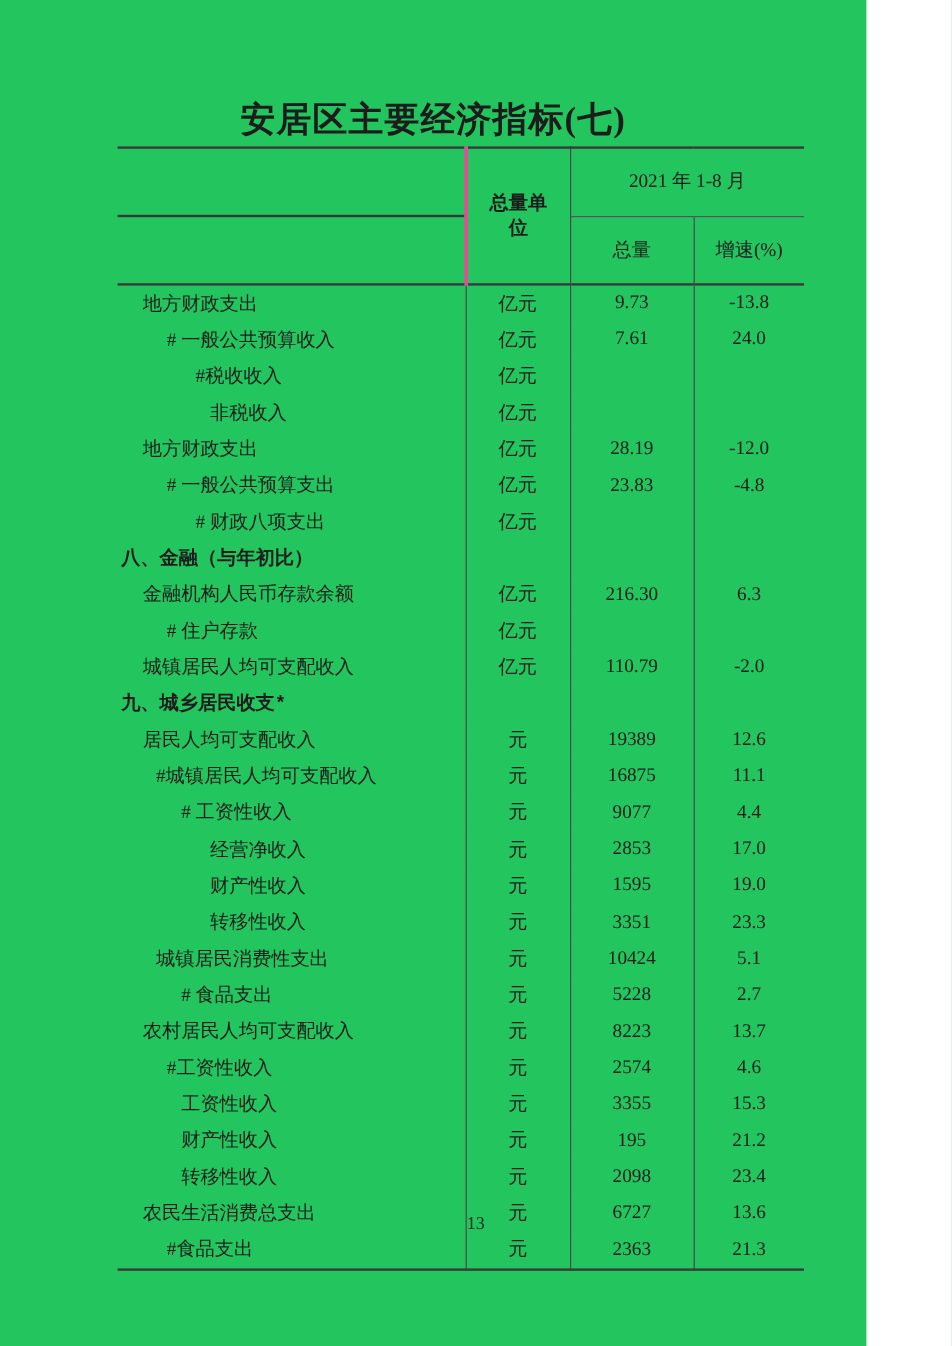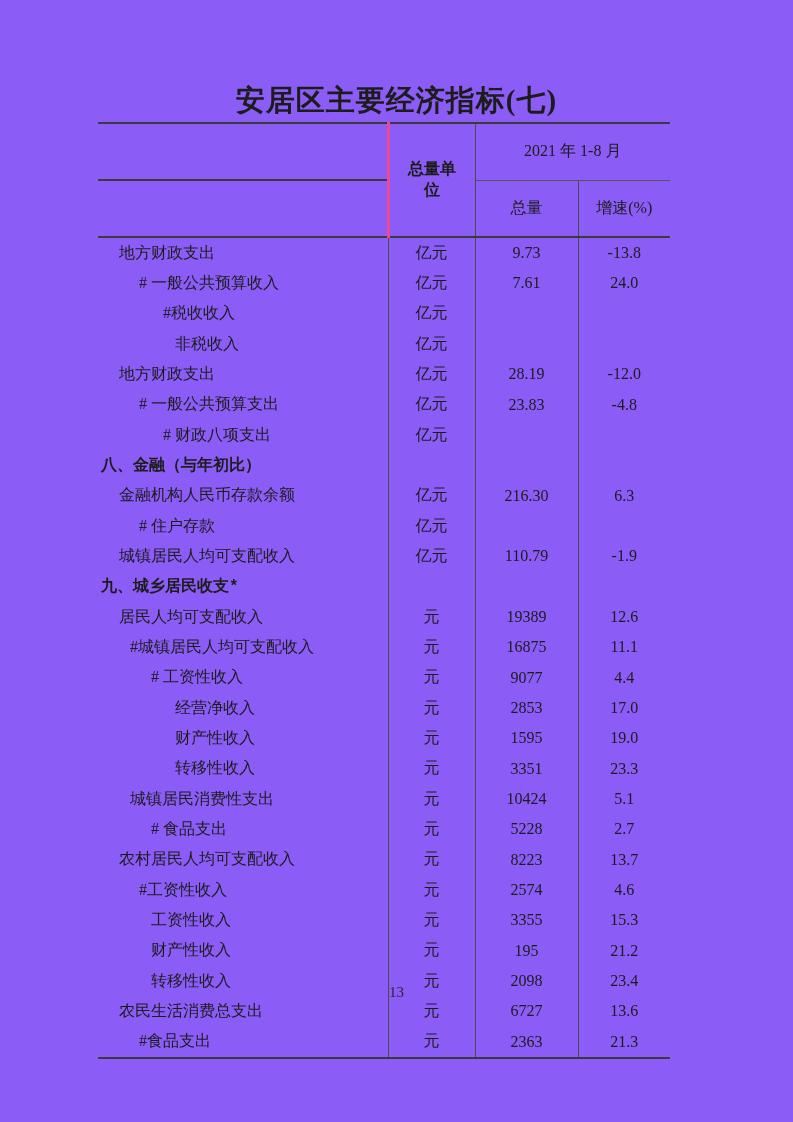--- a/index.html
+++ b/index.html
@@ -5,9 +5,9 @@
   html, body { margin: 0; padding: 0; background: #ffffff; }
   .page {
     position: relative;
-    width: 793px;
+    width: 722px;
     height: 1122px;
-    background: #8b5cf6;
+    background: #22c55e;
     font-family: "Liberation Serif", "DejaVu Serif", serif;
     color: #1c1c1c;
     overflow: hidden;

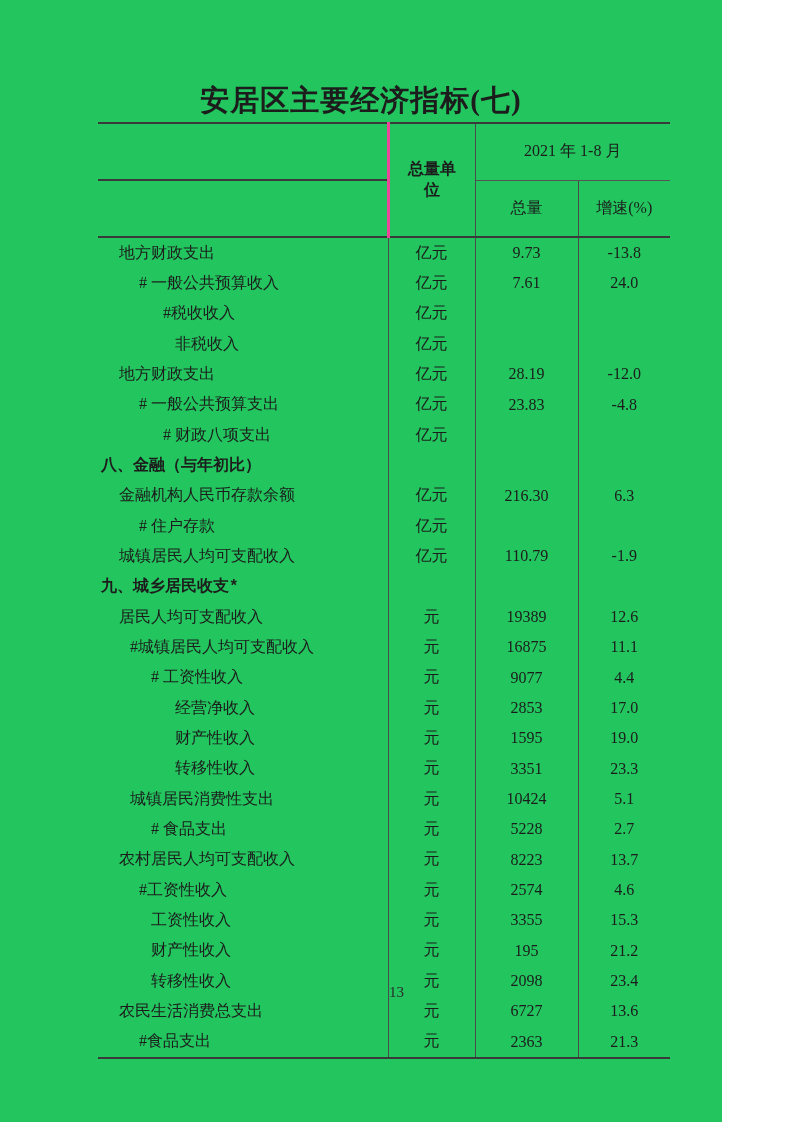--- a/index.html
+++ b/index.html
@@ -173,7 +173,7 @@
     <td class="cell-label ind-1">城镇居民人均可支配收入</td>
     <td class="cell-unit">亿元</td>
     <td class="cell-total">110.79</td>
-    <td class="cell-growth">-1.9</td>
+    <td class="cell-growth">-2.0</td>
   </tr>
         <tr>
     <td class="cell-label ind-0 sec">九、城乡居民收支*</td>

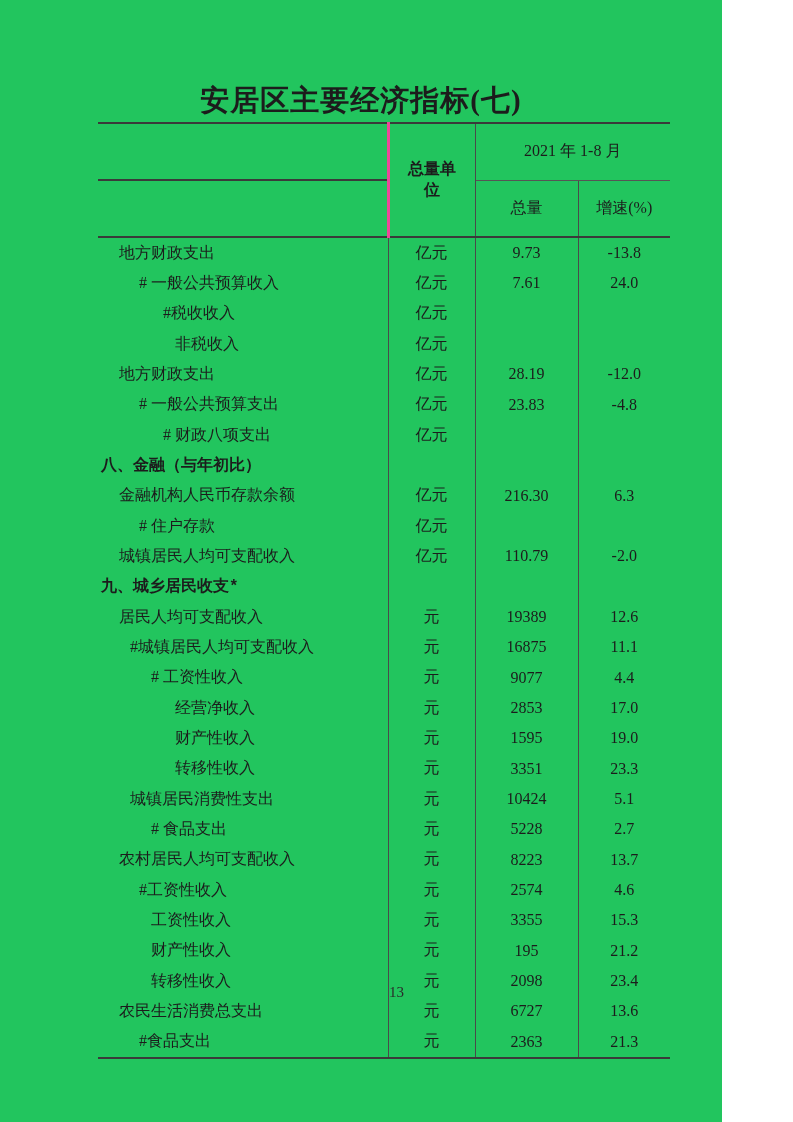--- a/index.html
+++ b/index.html
@@ -74,7 +74,7 @@
   }
   .page-number {
     position: absolute;
-    top: 984px;
+    top: 1012px;
     left: 0;
     width: 793px;
     text-align: center;

